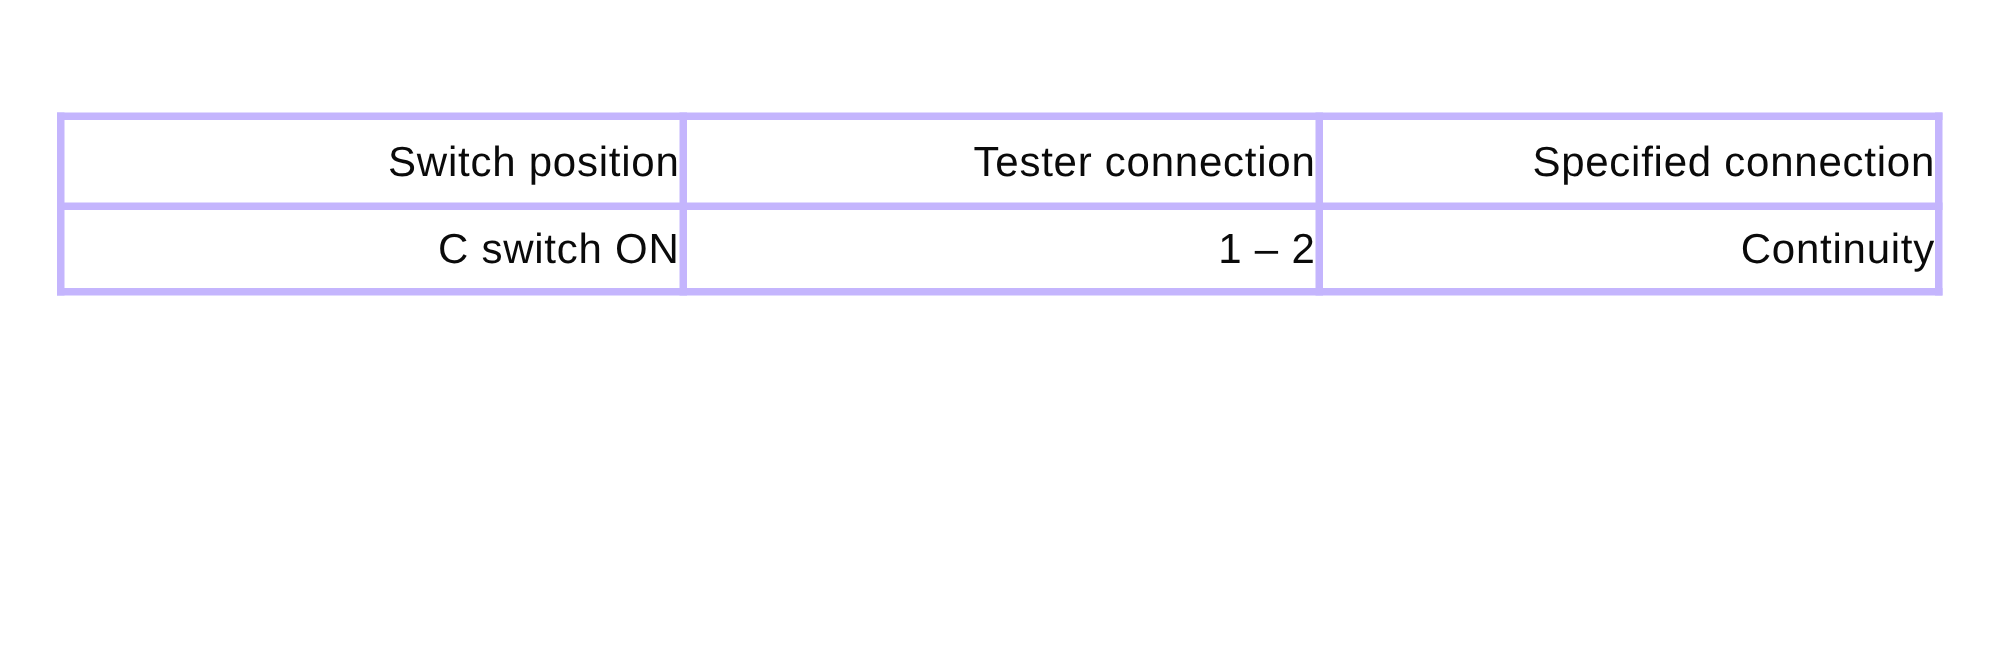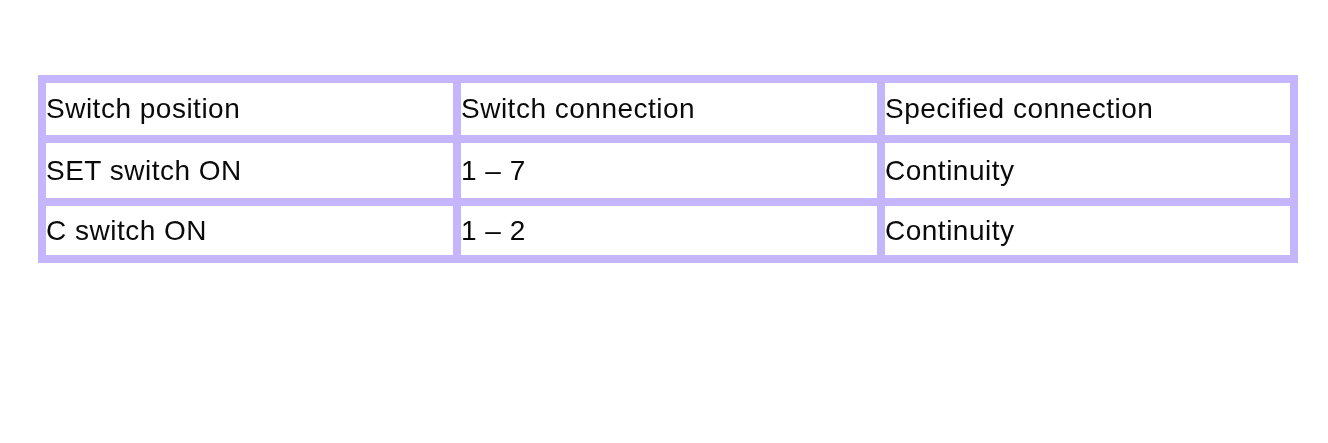--- a/index.html
+++ b/index.html
@@ -27,11 +27,11 @@
     border: 5px solid #000000;
   }
   table.spec-table td, table.spec-table th {
-    border: 8px solid #c4b5fd;
+    border: 5px solid #c4b5fd;
     font-size: 28px;
     font-weight: 400;
     letter-spacing: 0.5px;
-    text-align: left;
+    text-align: right;
     vertical-align: middle;
     padding: 0;
     background: #ffffff;

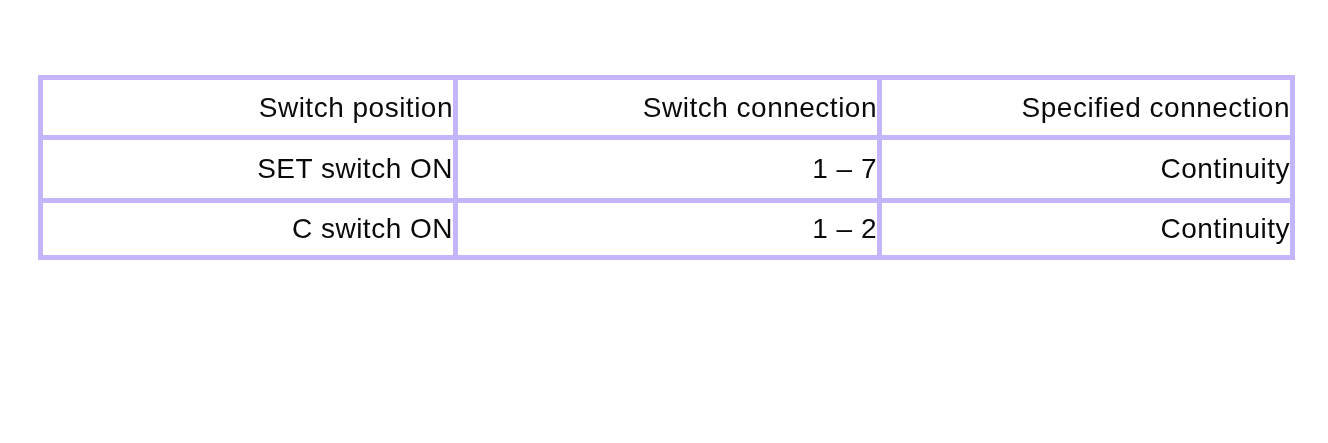--- a/index.html
+++ b/index.html
@@ -70,7 +70,7 @@
     <thead>
       <tr class="header-row">
         <th>Switch position</th>
-        <th>Switch connection</th>
+        <th>Tester connection</th>
         <th>Specified connection</th>
       </tr>
     </thead>

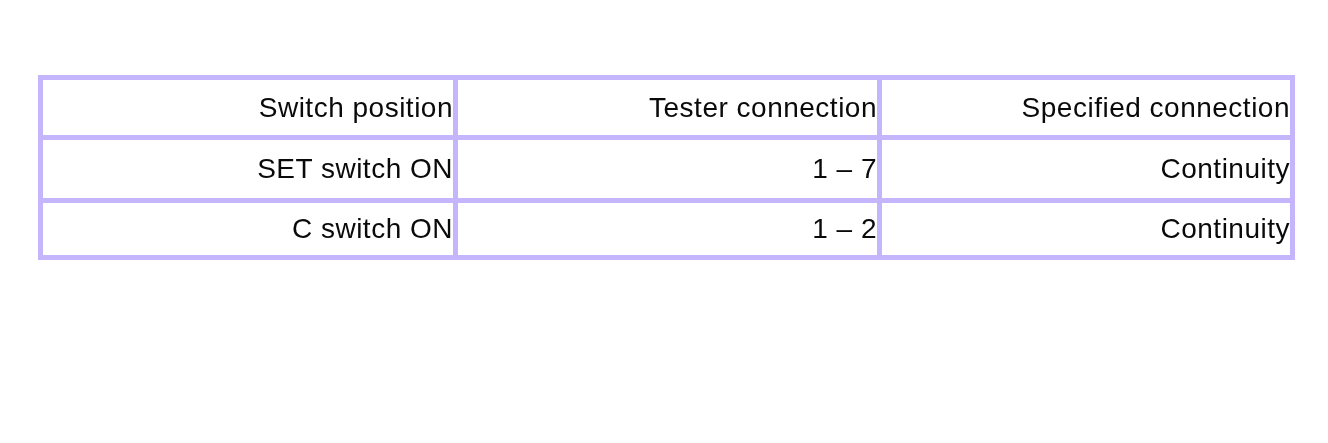--- a/index.html
+++ b/index.html
@@ -75,11 +75,6 @@
       </tr>
     </thead>
     <tbody>
-      <tr class="data-row-0">
-        <td>SET switch ON</td>
-        <td>1 – 7</td>
-        <td class="cond-cell">Continuity</td>
-      </tr>
       <tr class="data-row-2">
         <td>C switch ON</td>
         <td>1 – 2</td>

